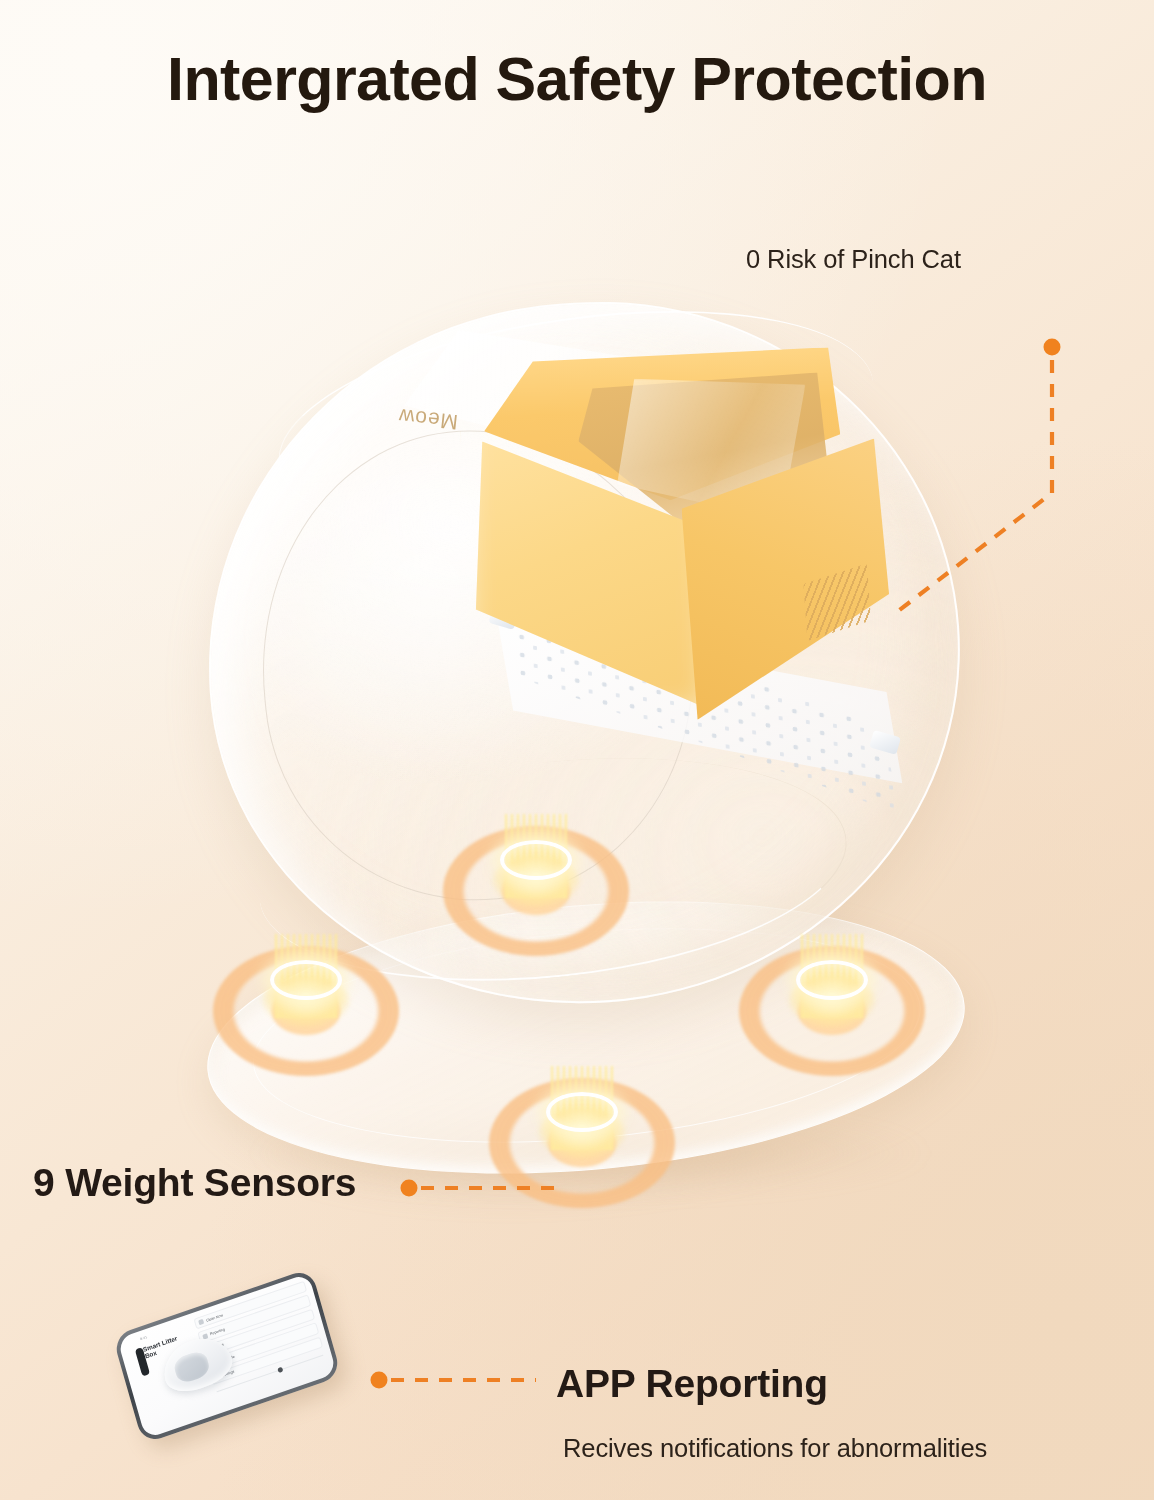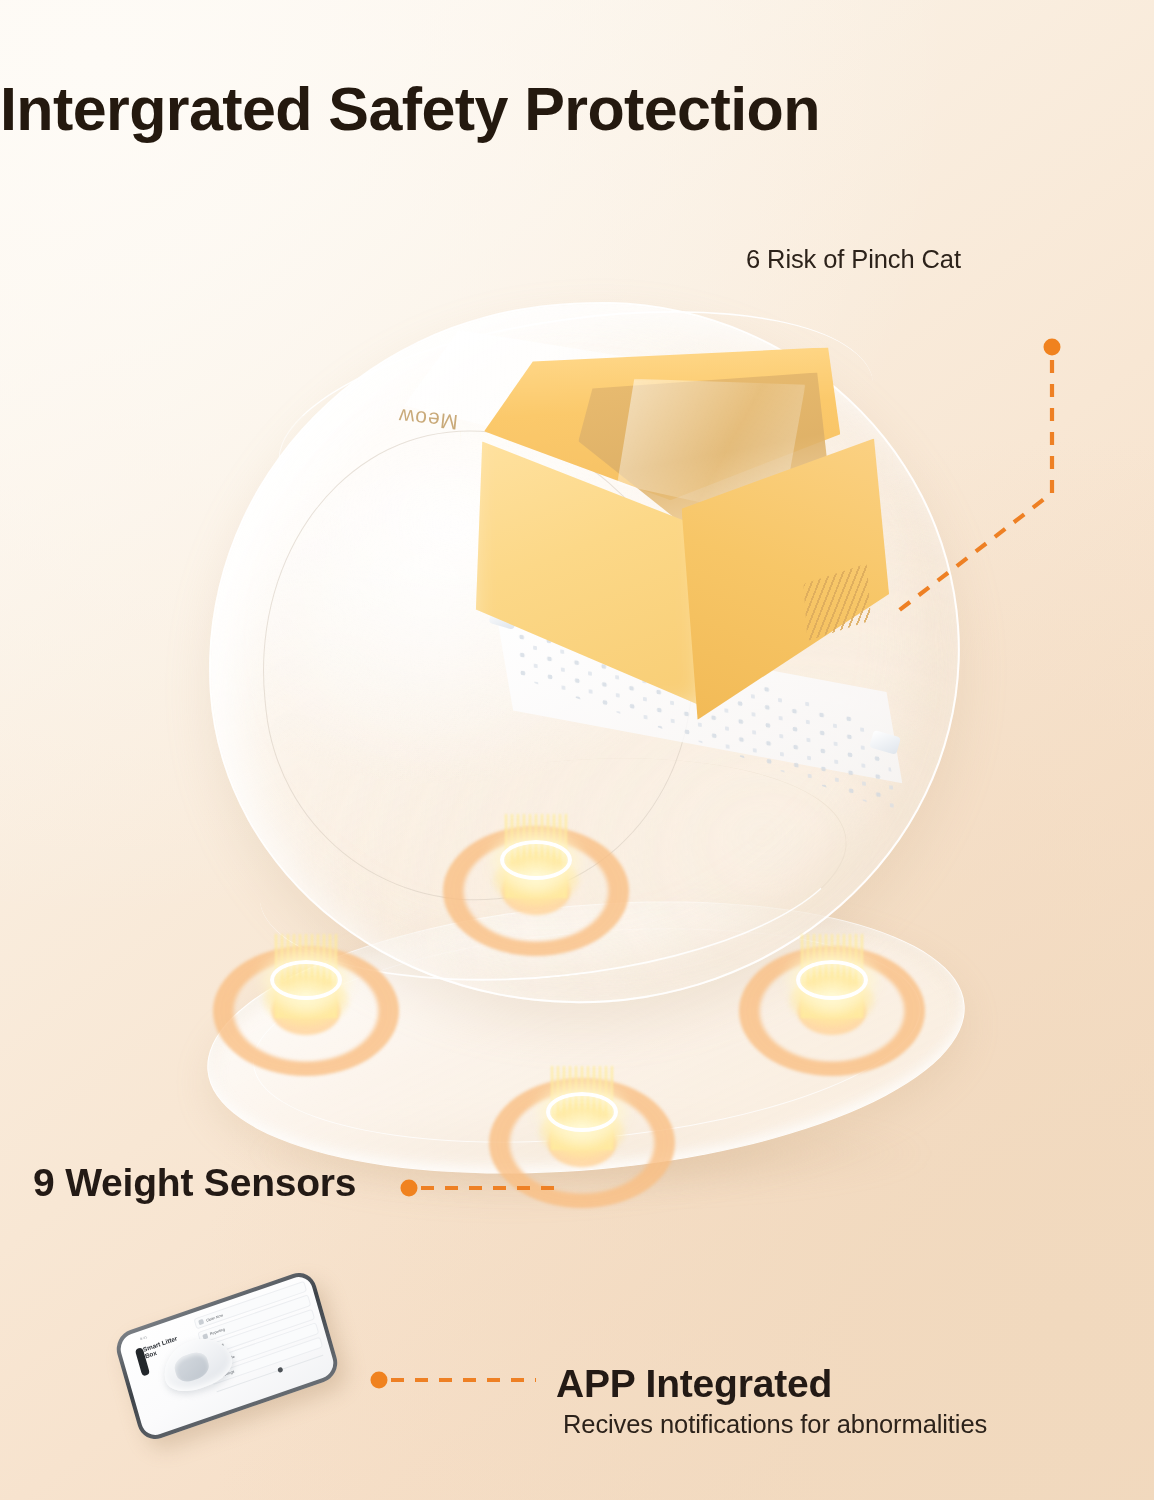--- a/index.html
+++ b/index.html
@@ -23,12 +23,12 @@
   
   #title {
     position:absolute; top:44px; left:0; width:1154px;
+    text-align:center;
     font-size:61px;
     font-weight:700;
     letter-spacing:-0.6px;
     color:#24190f;
     white-space:nowrap;
-    margin-top:30px;
   }
 
   

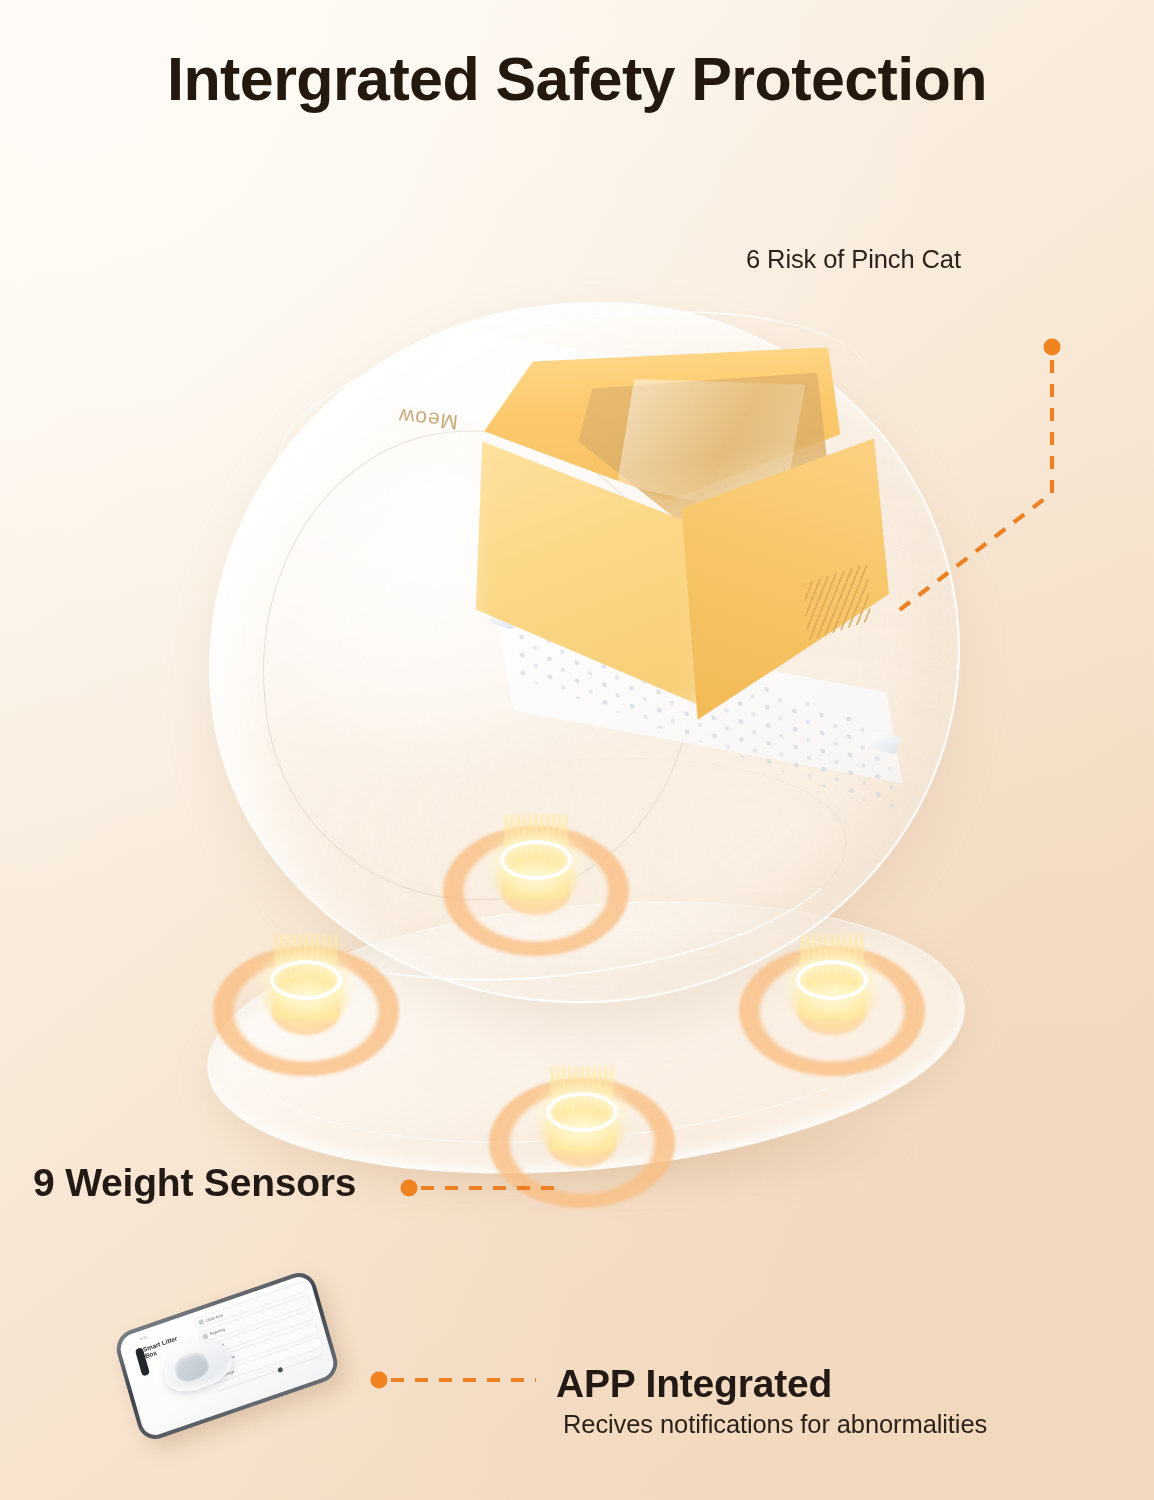--- a/index.html
+++ b/index.html
@@ -410,7 +410,7 @@
   </svg>
 
   <div id="callout-design">
-    <div class="callout-sub">6 Risk of Pinch Cat</div>
+    <div class="callout-sub">0 Risk of Pinch Cat</div>
   </div>
 
   <div id="callout-sensors">

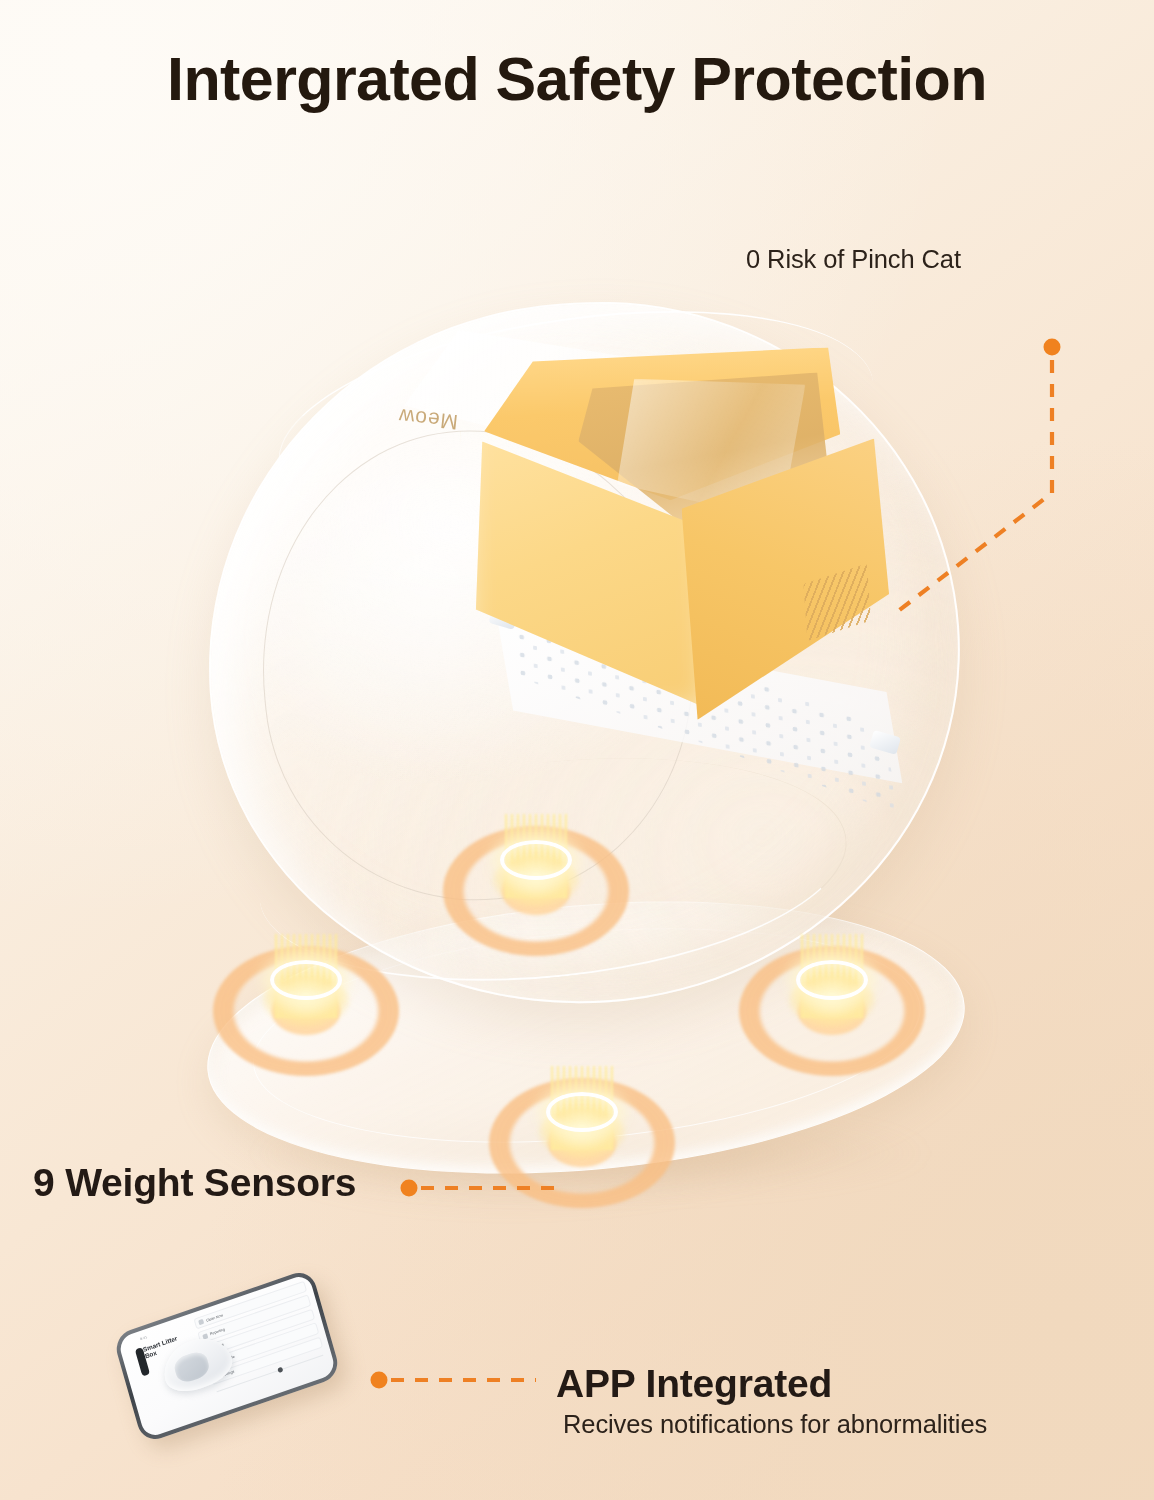--- a/index.html
+++ b/index.html
@@ -418,7 +418,7 @@
   </div>
 
   <div id="callout-app">
-    <div class="callout-title">APP Integrated</div>
+    <div class="callout-title">APP Reporting</div>
     <div class="callout-sub">Recives notifications for abnormalities</div>
   </div>
 

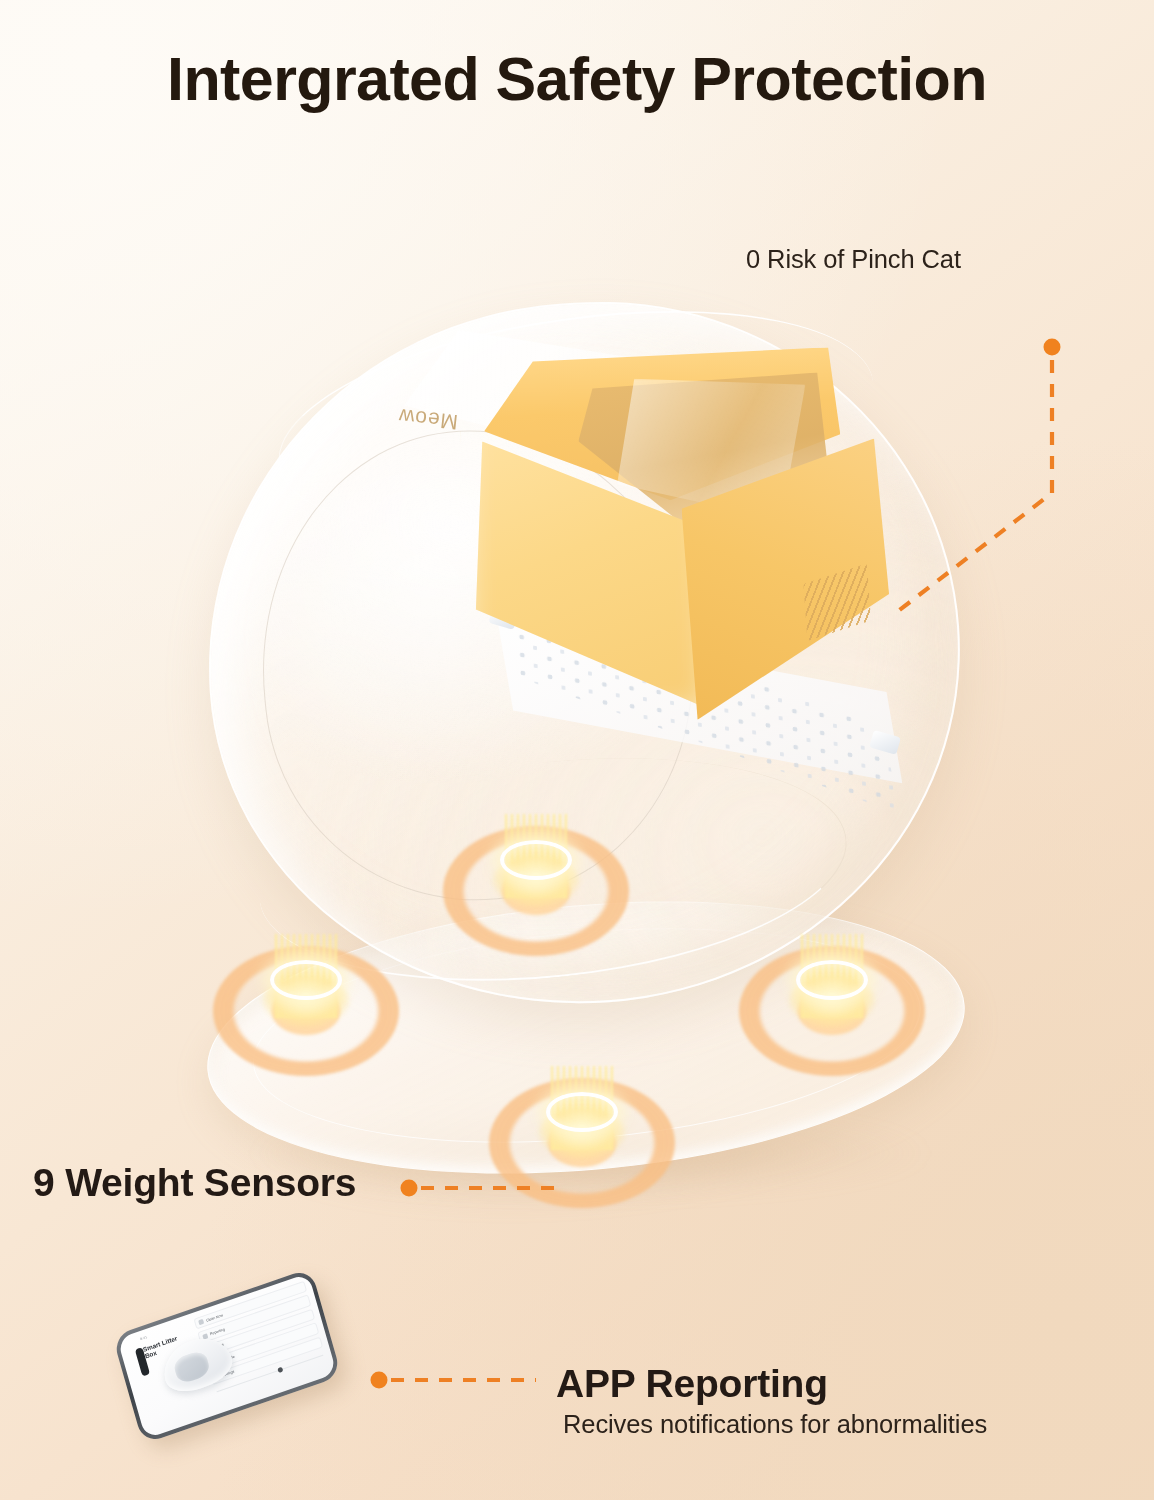--- a/index.html
+++ b/index.html
@@ -48,7 +48,7 @@
   #callout-sensors .callout-sub { margin-top:11px; margin-left:3px; }
 
   #callout-app { position:absolute; left:556px; top:1364px; }
-  #callout-app .callout-sub { margin-top:5px; margin-left:7px; }
+  #callout-app .callout-sub { margin-top:29px; margin-left:7px; }
 
   
   .conn-svg { position:absolute; overflow:visible; pointer-events:none; }

